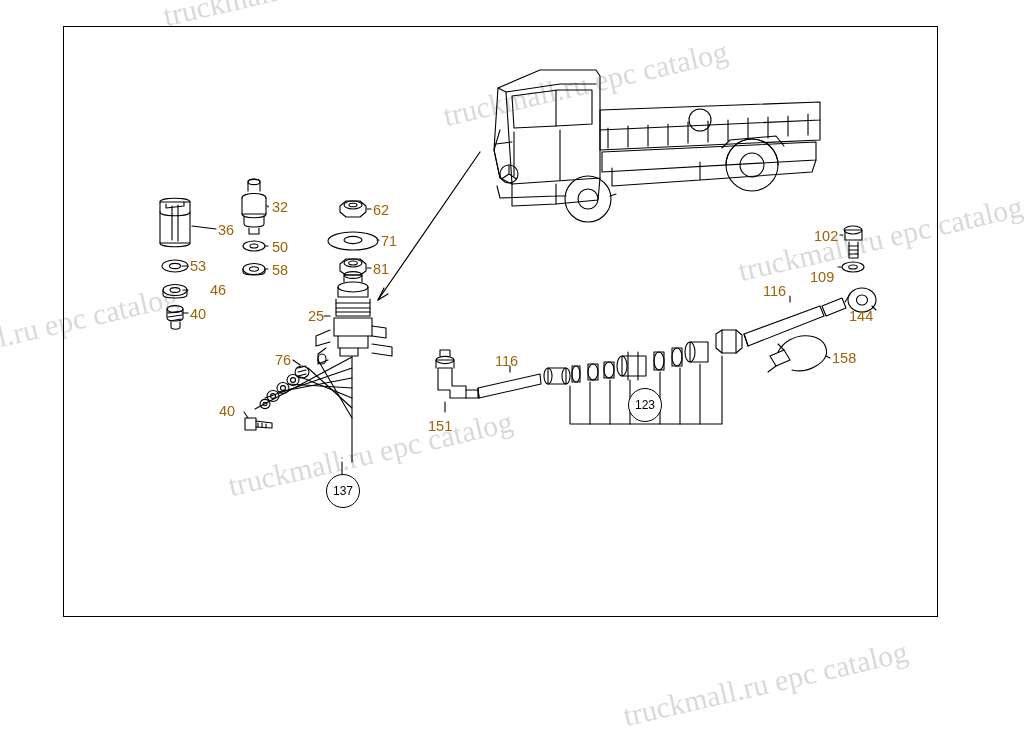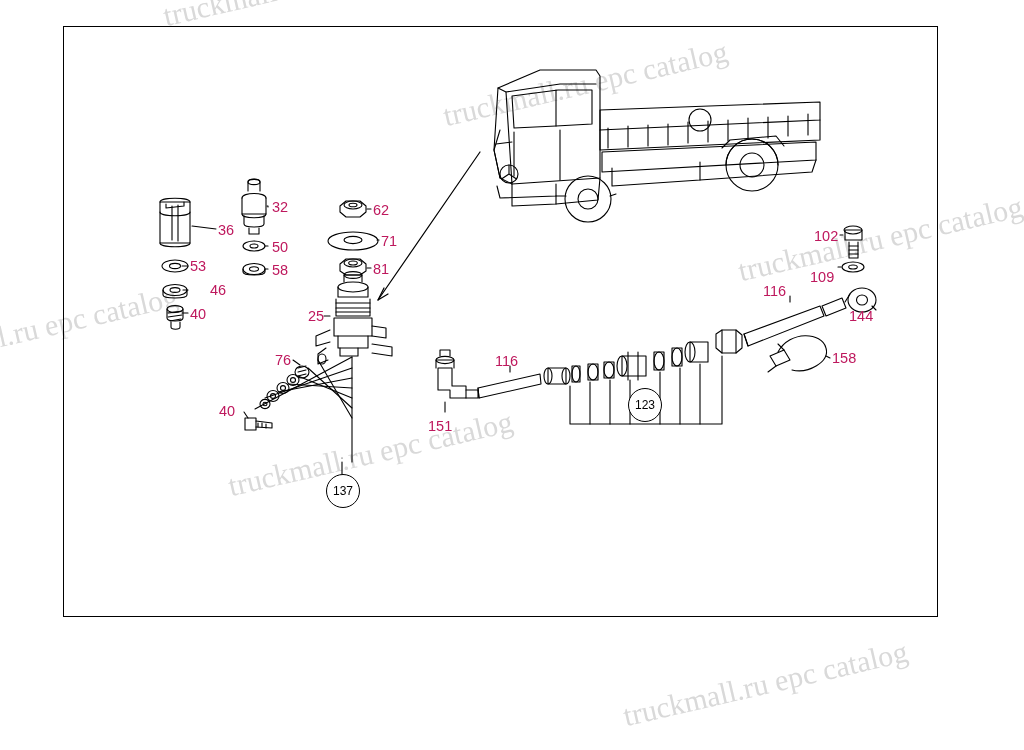--- a/index.html
+++ b/index.html
@@ -71,7 +71,7 @@
     position: absolute;
     font-size: 14.5px;
     font-family: "Liberation Sans", sans-serif;
-    color: #be185d;
+    color: #a16207;
     white-space: nowrap;
   }
   .circle-label {

